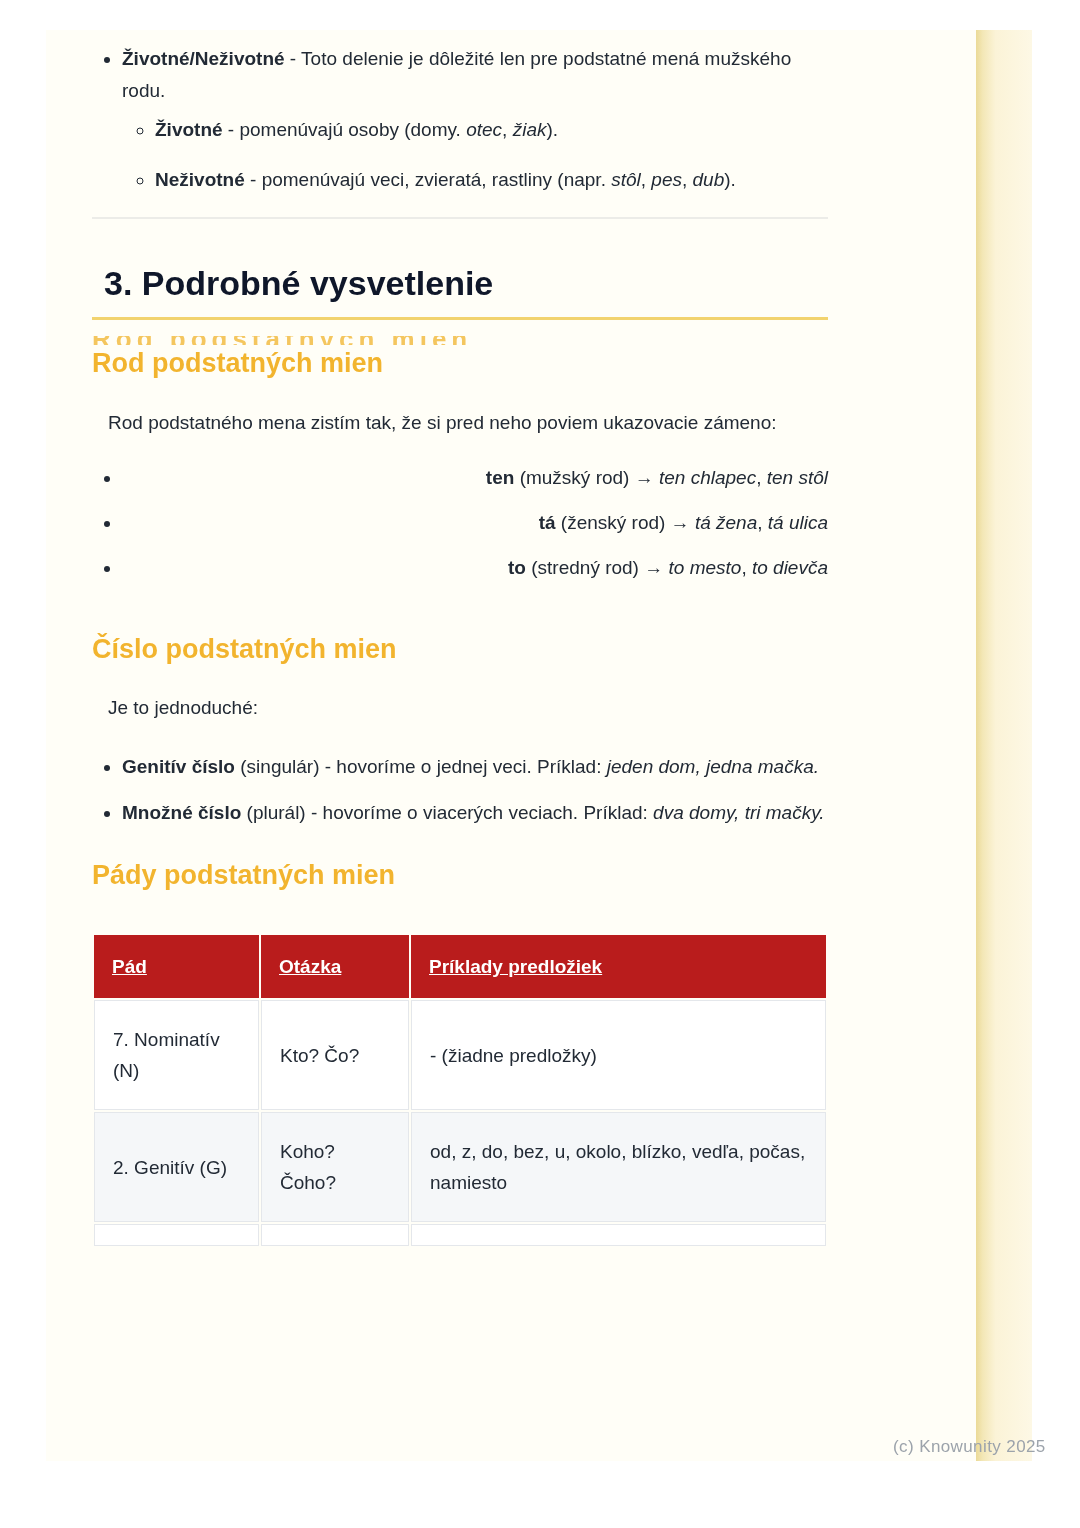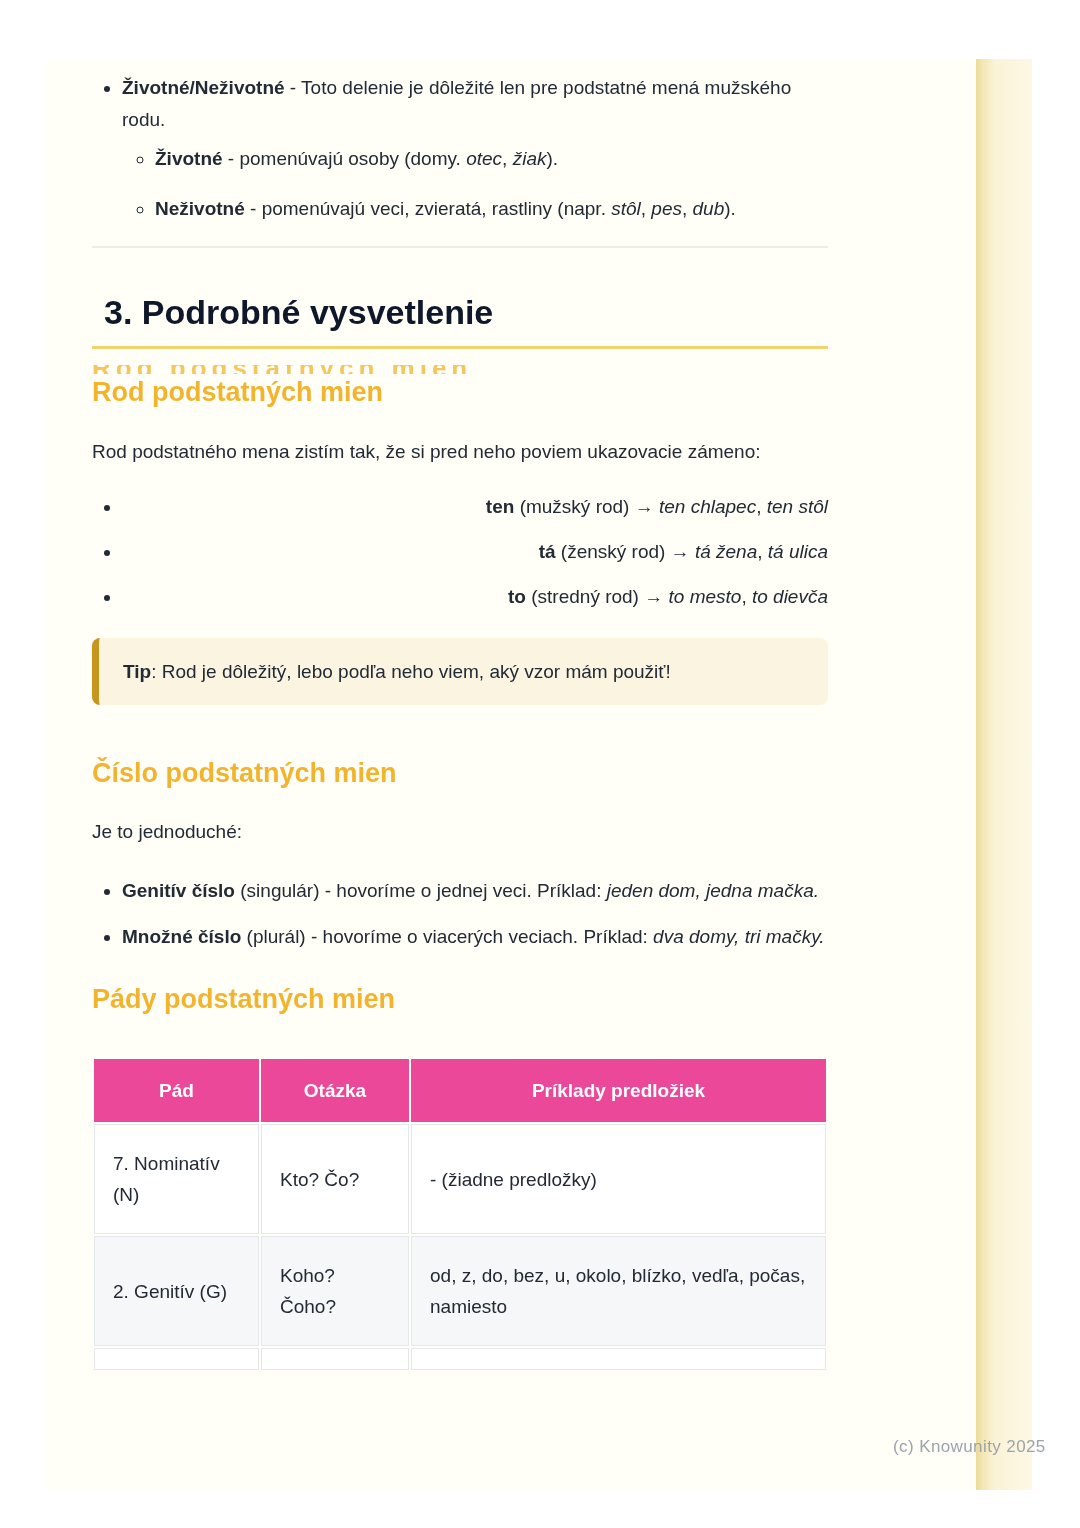--- a/index.html
+++ b/index.html
@@ -13,7 +13,7 @@
   }
   .page {
     position: absolute;
-    left: 46px; top: 59px;
+    left: 46px; top: 30px;
     width: 986px; height: 1431px;
     background: #FFFEF7;
     overflow: hidden;

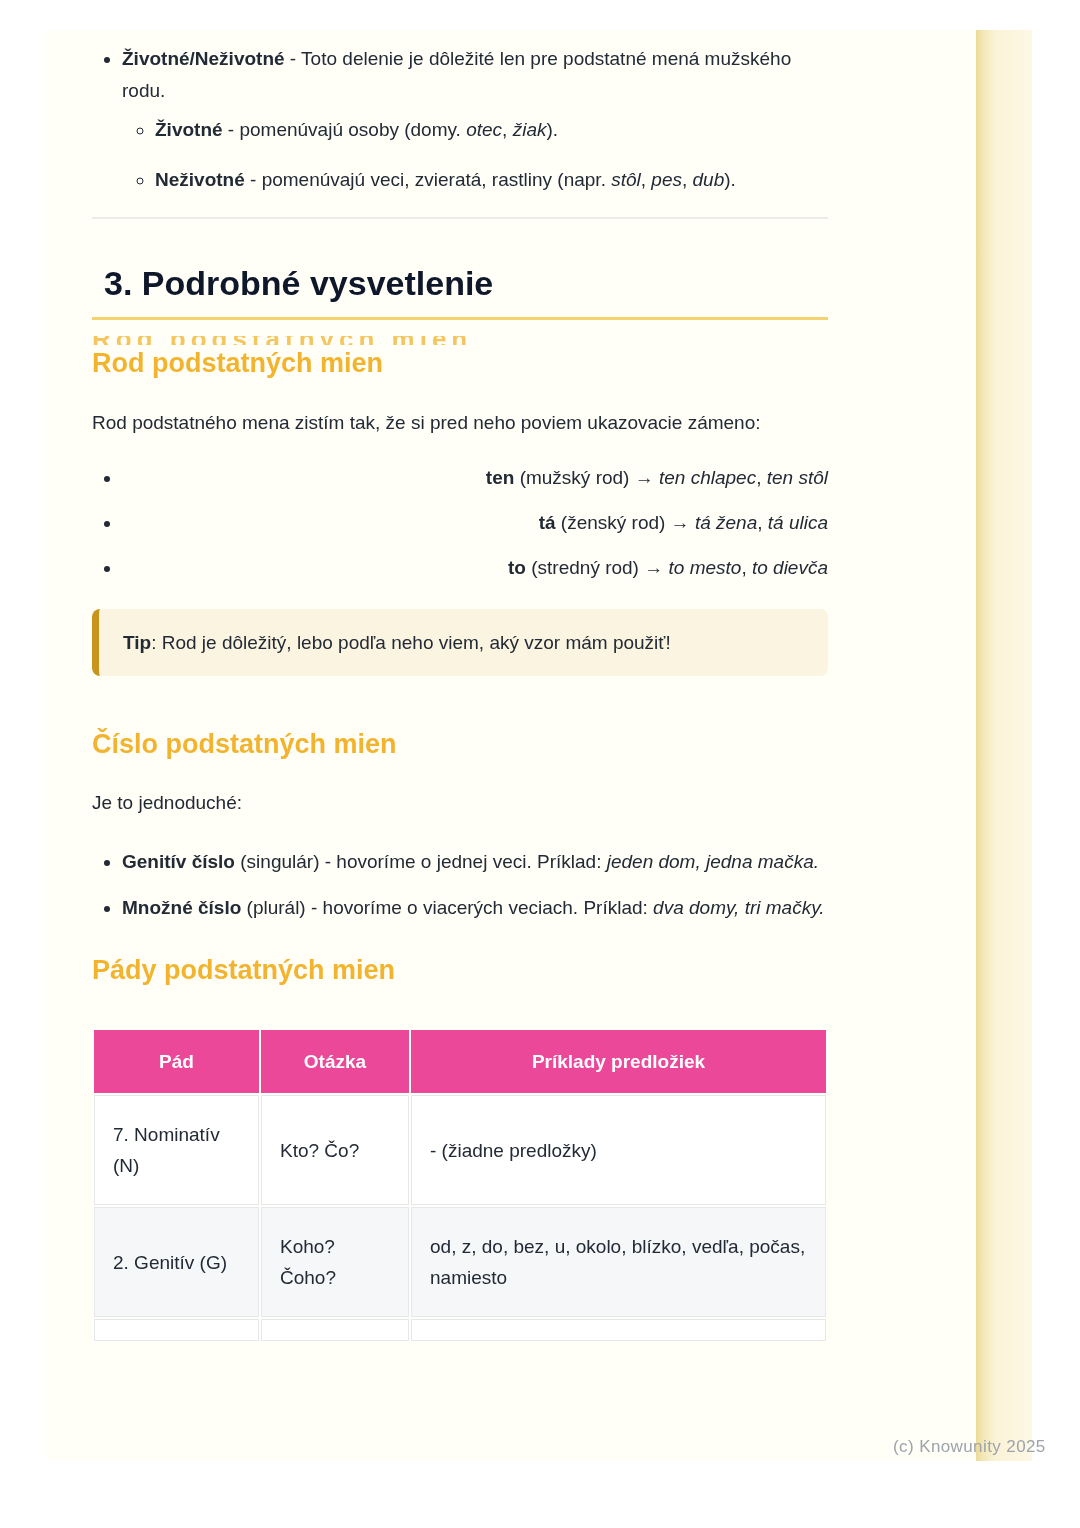--- a/index.html
+++ b/index.html
@@ -83,7 +83,7 @@
   h2.t-cislo { margin-top: 52px; }
   h2.t-pady  { margin-top: 30px; }
 
-  p.para { margin-top: 27px; line-height: 30px; }
+  p.para { margin-top: 27px; line-height: 30px; margin-left: 16px; }
   p.just { text-align: justify; line-height: 32px; margin-top: 26px; }
 
   ul.gender-list { list-style: disc; padding-left: 30px; margin-top: 27px; }

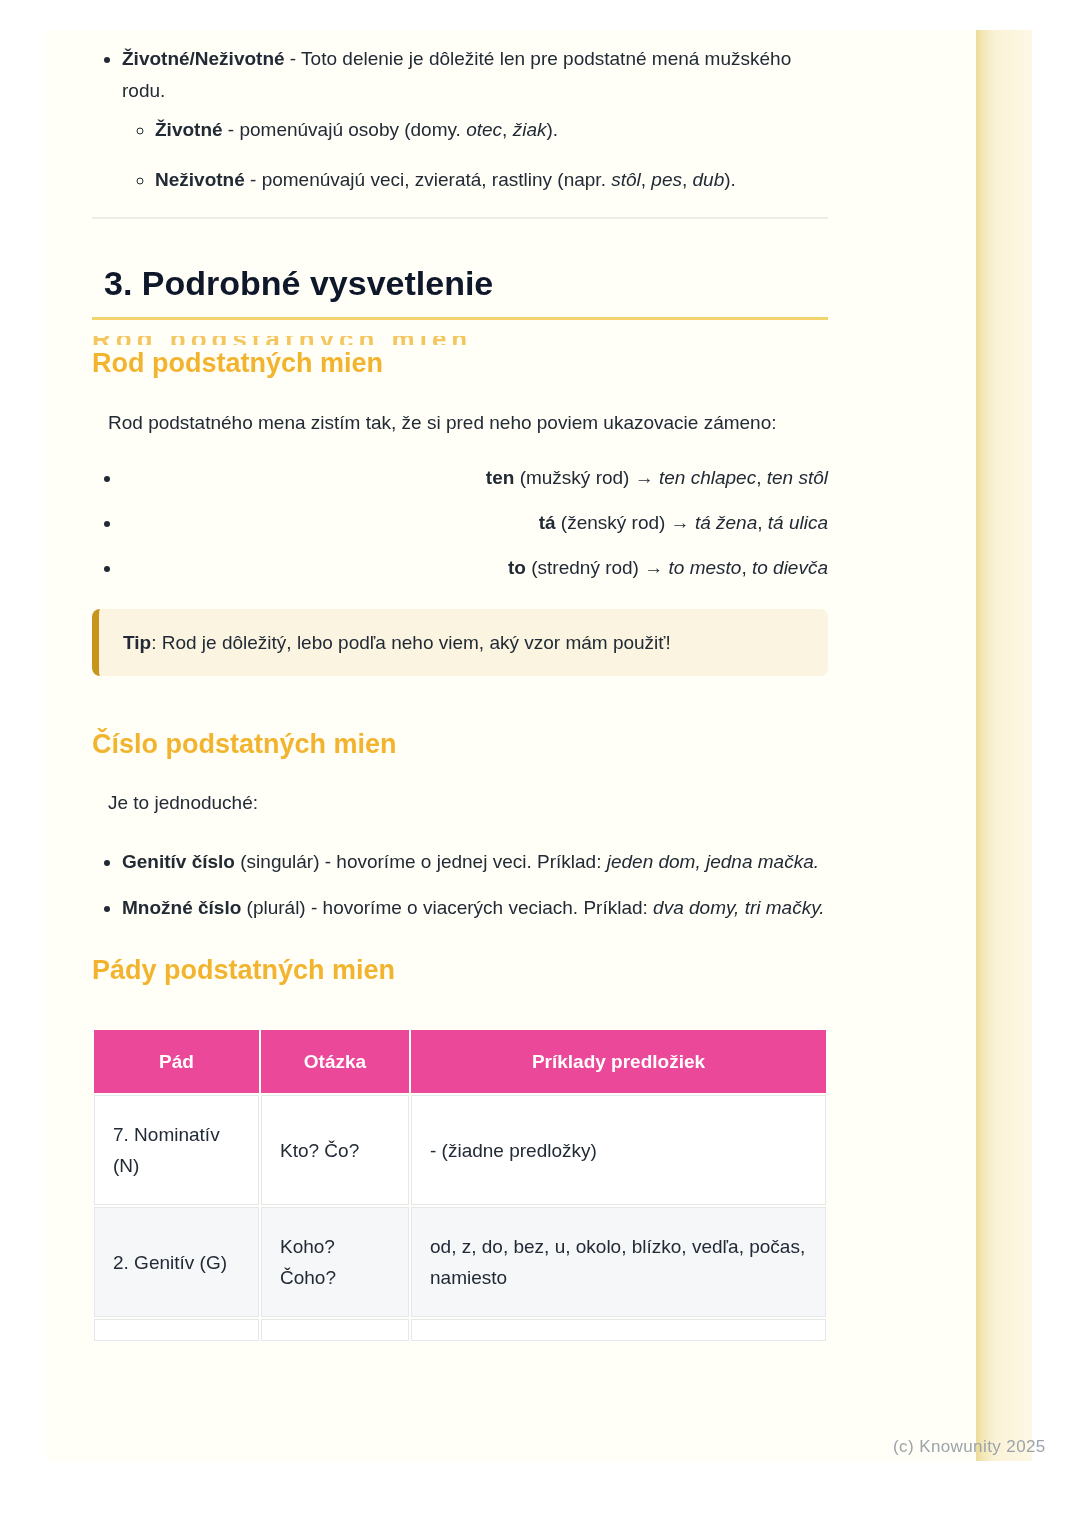--- a/index.html
+++ b/index.html
@@ -174,9 +174,6 @@
       <li><span class="b">to</span><span> (stredný rod) → </span><span class="i">to mesto</span><span>, </span><span class="i">to dievča</span></li>
     </ul>
 
-    <div class="tip-box">
-      <span><span class="b">Tip</span><span>: Rod je dôležitý, lebo podľa neho viem, aký vzor mám použiť!</span></span>
-    </div>
 
     <h2 class="sub-title t-cislo">Číslo podstatných mien</h2>
     <p class="para">Je to jednoduché:</p>

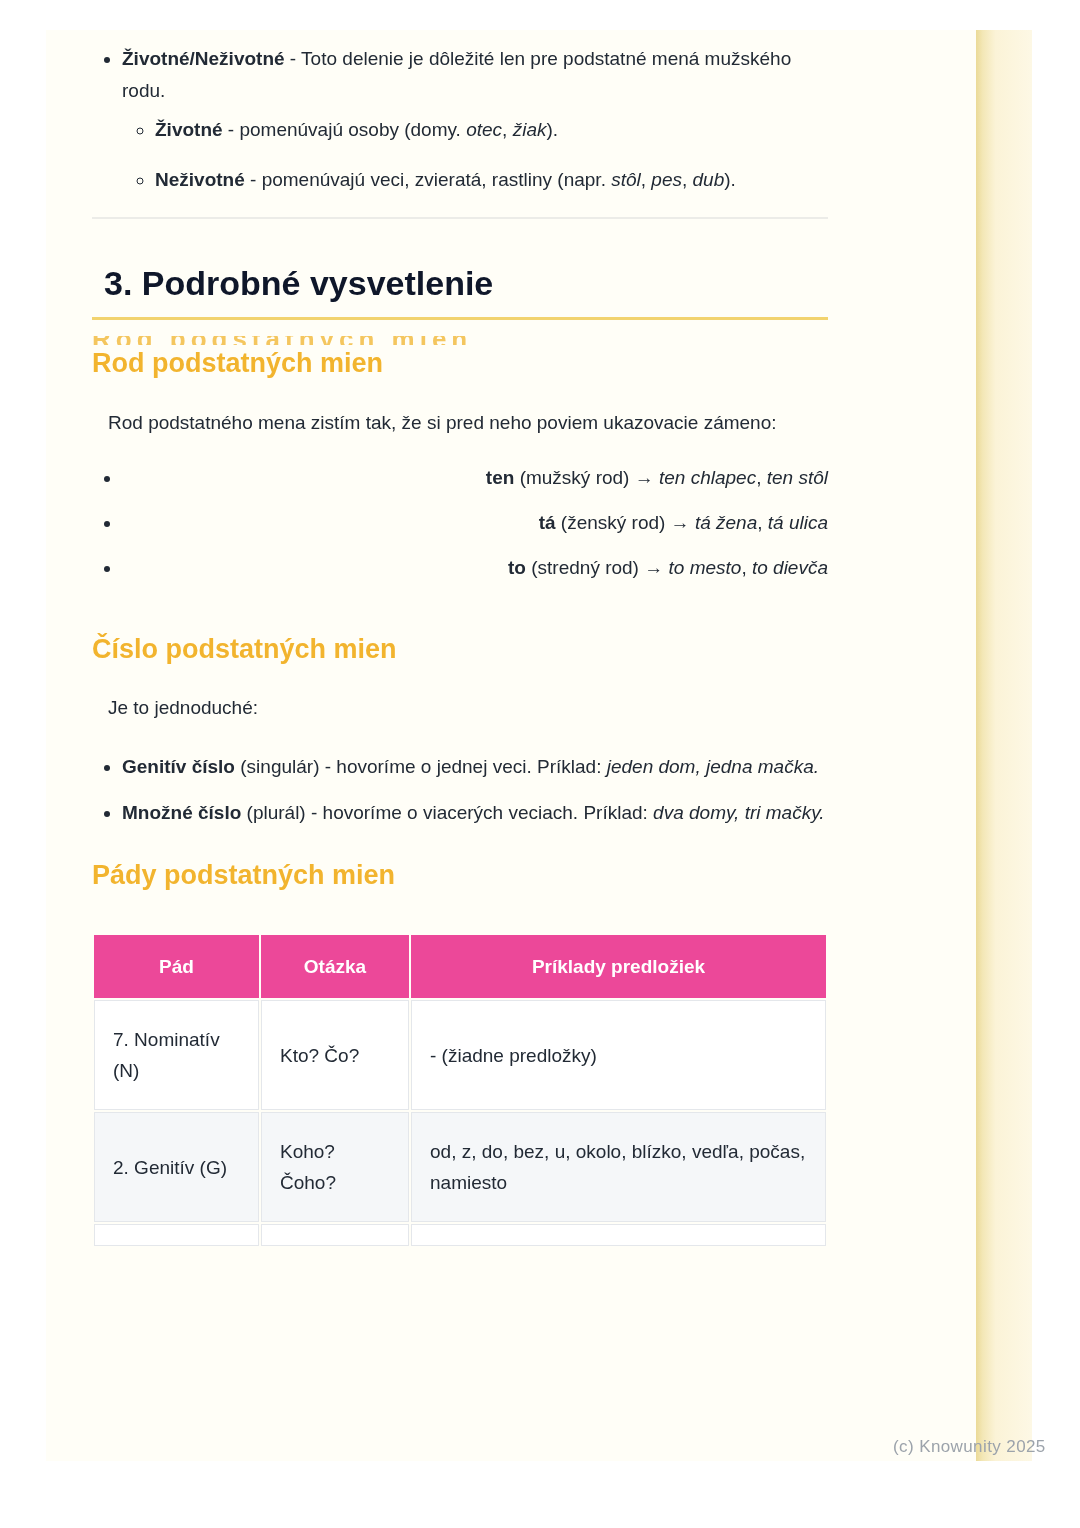--- a/index.html
+++ b/index.html
@@ -111,12 +111,13 @@
   table.cases-table col.c1 { width: 165px; }
   table.cases-table col.c2 { width: 148px; }
   table.cases-table th {
-    background: #ec4899;
+    background: #b91c1c;
     color: #ffffff;
     font-weight: 700;
-    text-align: center;
+    text-align: left;
     padding: 19px 18px;
     line-height: 25px;
+    text-decoration: underline;
   }
   table.cases-table td {
     background: #ffffff;

